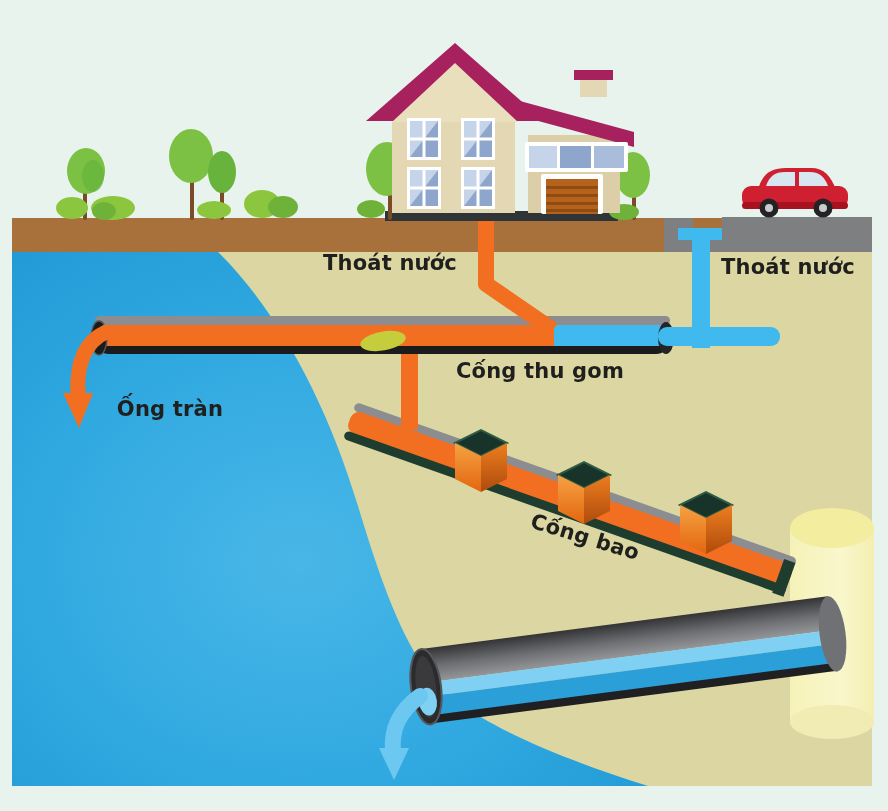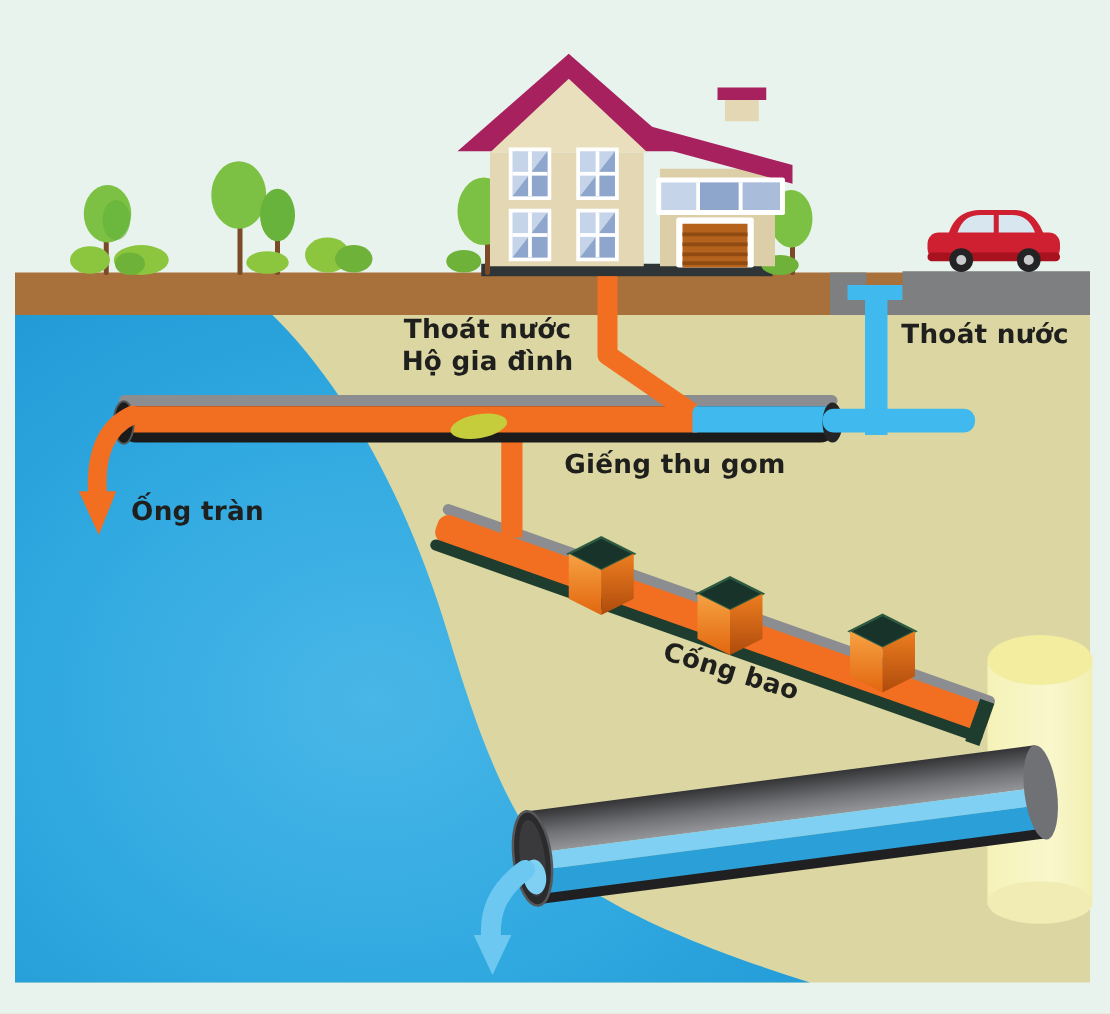--- a/index.html
+++ b/index.html
@@ -231,7 +231,6 @@
 
 <div class="lbl" style="left:390px;top:250px;">
   <span>Thoát nước</span>
-  <span>Hộ gia đình</span>
 </div>
 
 <div class="lbl" style="left:788px;top:254px;">

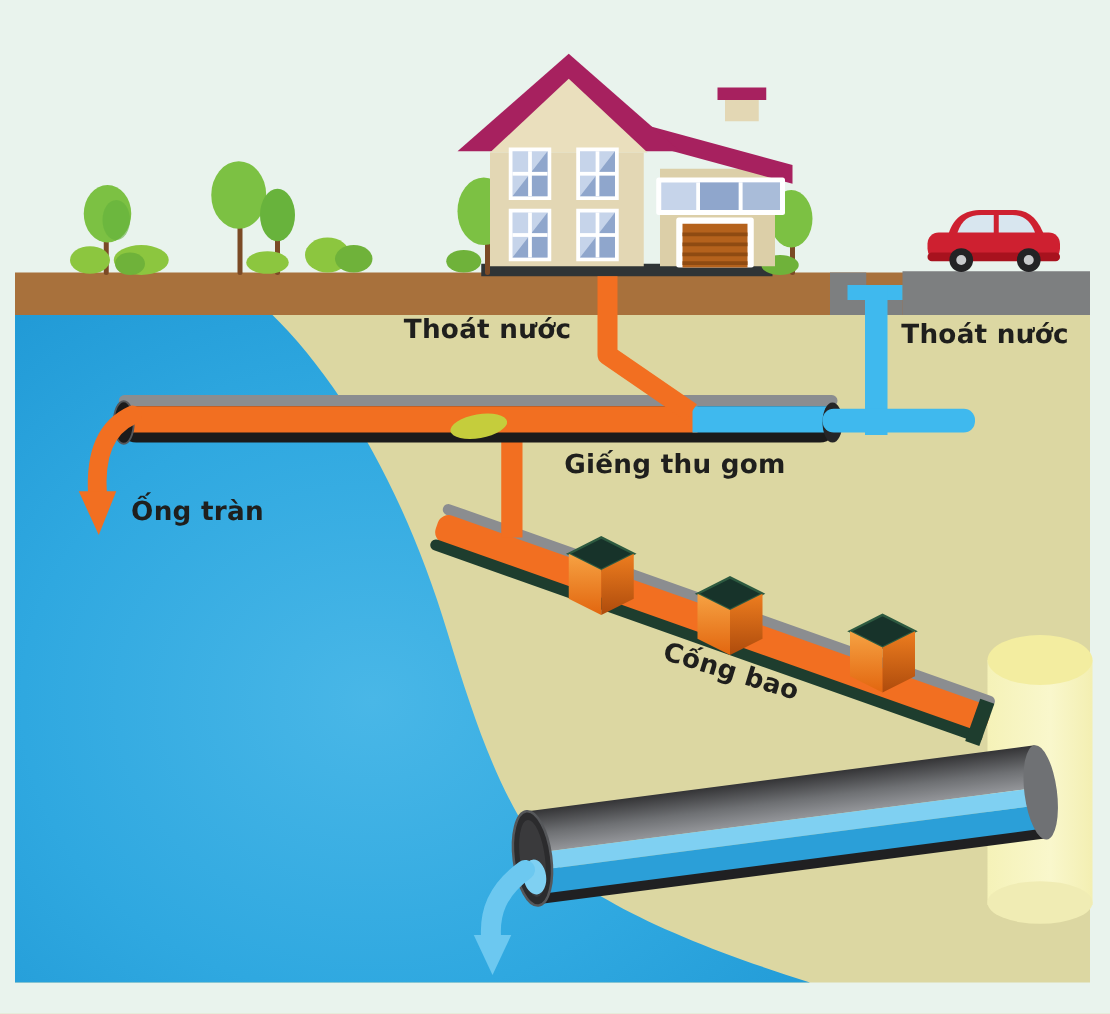--- a/index.html
+++ b/index.html
@@ -238,7 +238,7 @@
 </div>
 
 <div class="lbl" style="left:540px;top:358px;">
-  <span>Giếng thu gom</span>
+  <span>Cống thu gom</span>
 </div>
 
 <div class="lbl" style="left:158px;top:396px;">

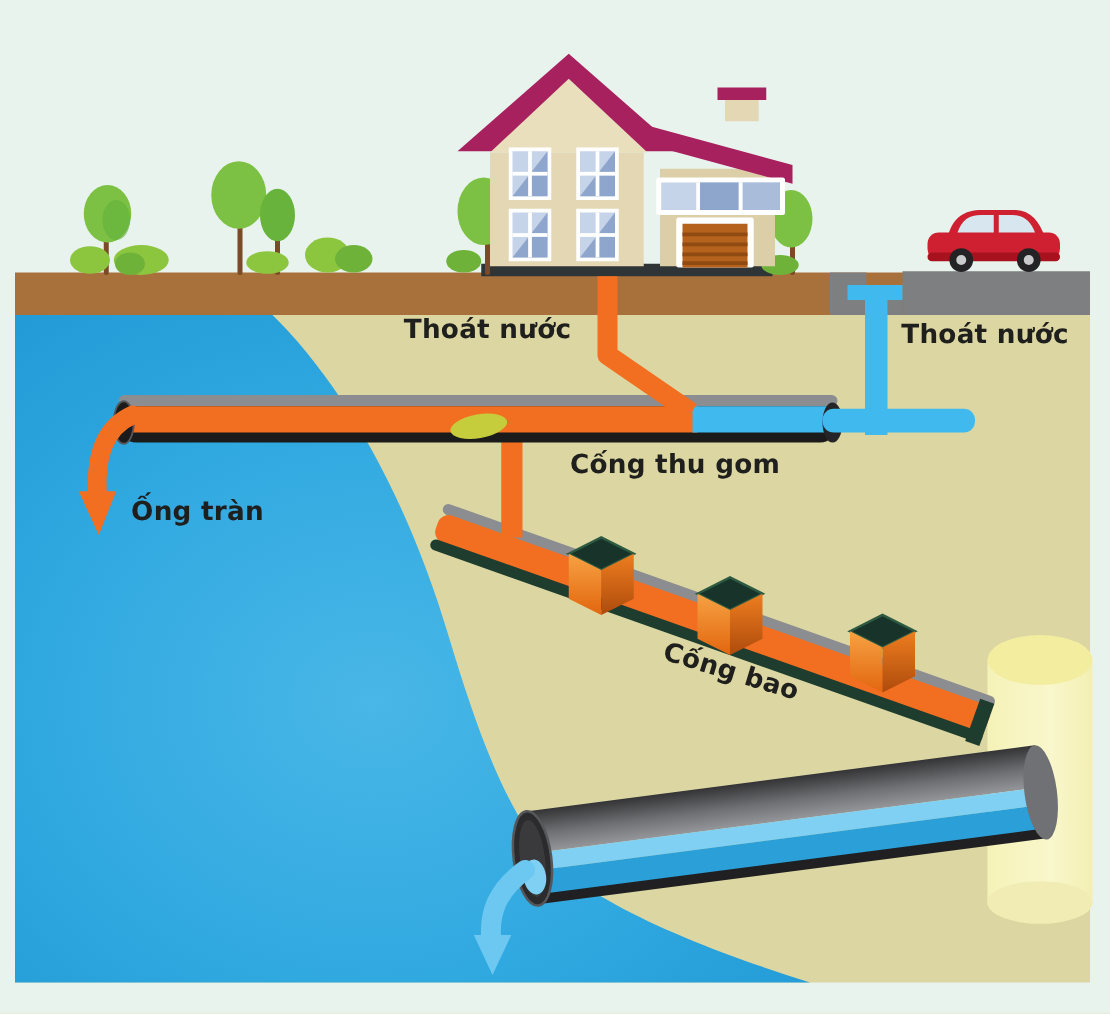--- a/index.html
+++ b/index.html
@@ -241,7 +241,7 @@
   <span>Cống thu gom</span>
 </div>
 
-<div class="lbl" style="left:158px;top:396px;">
+<div class="lbl" style="left:170px;top:396px;">
   <span>Ống tràn</span>
 </div>
 

